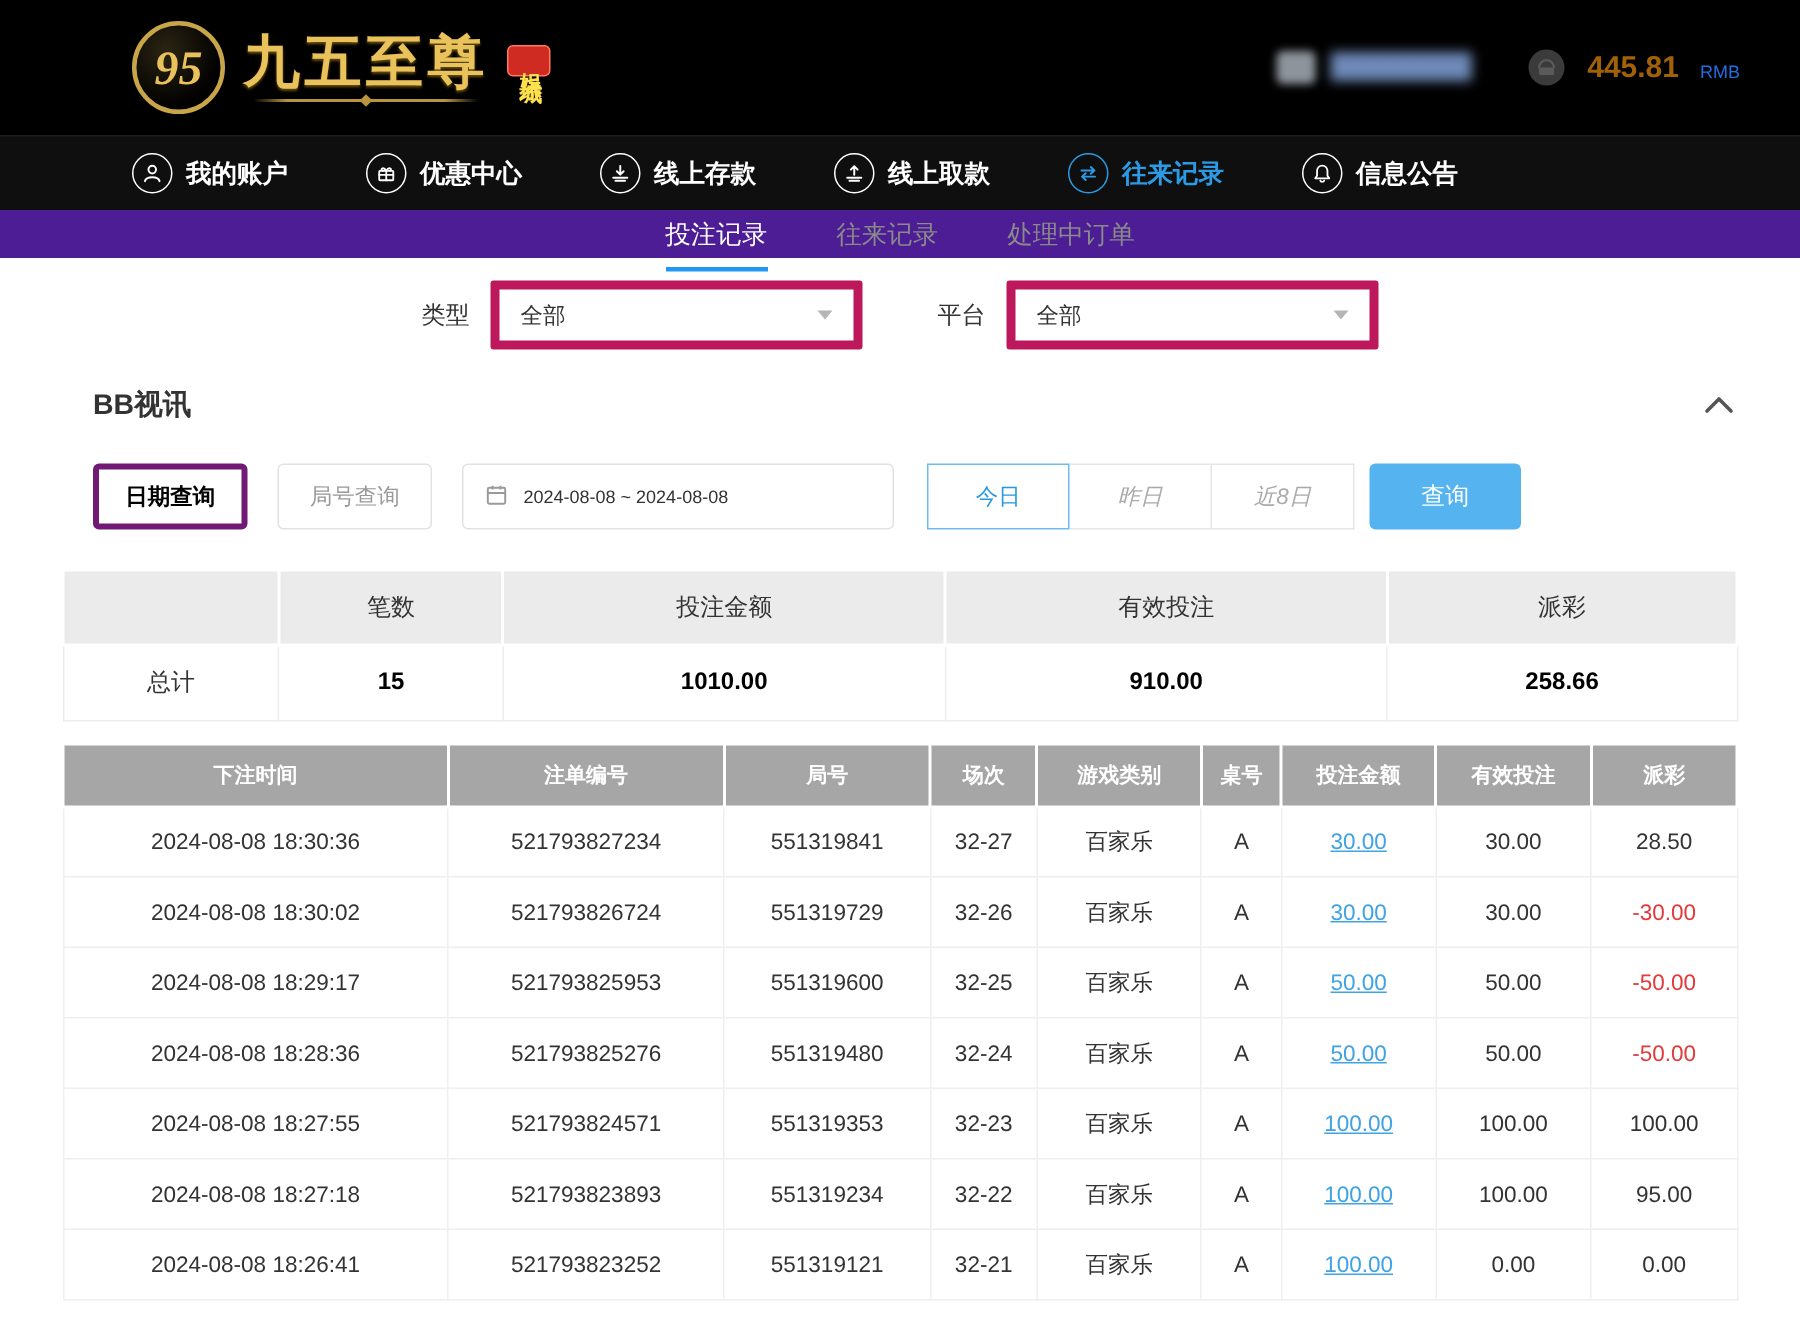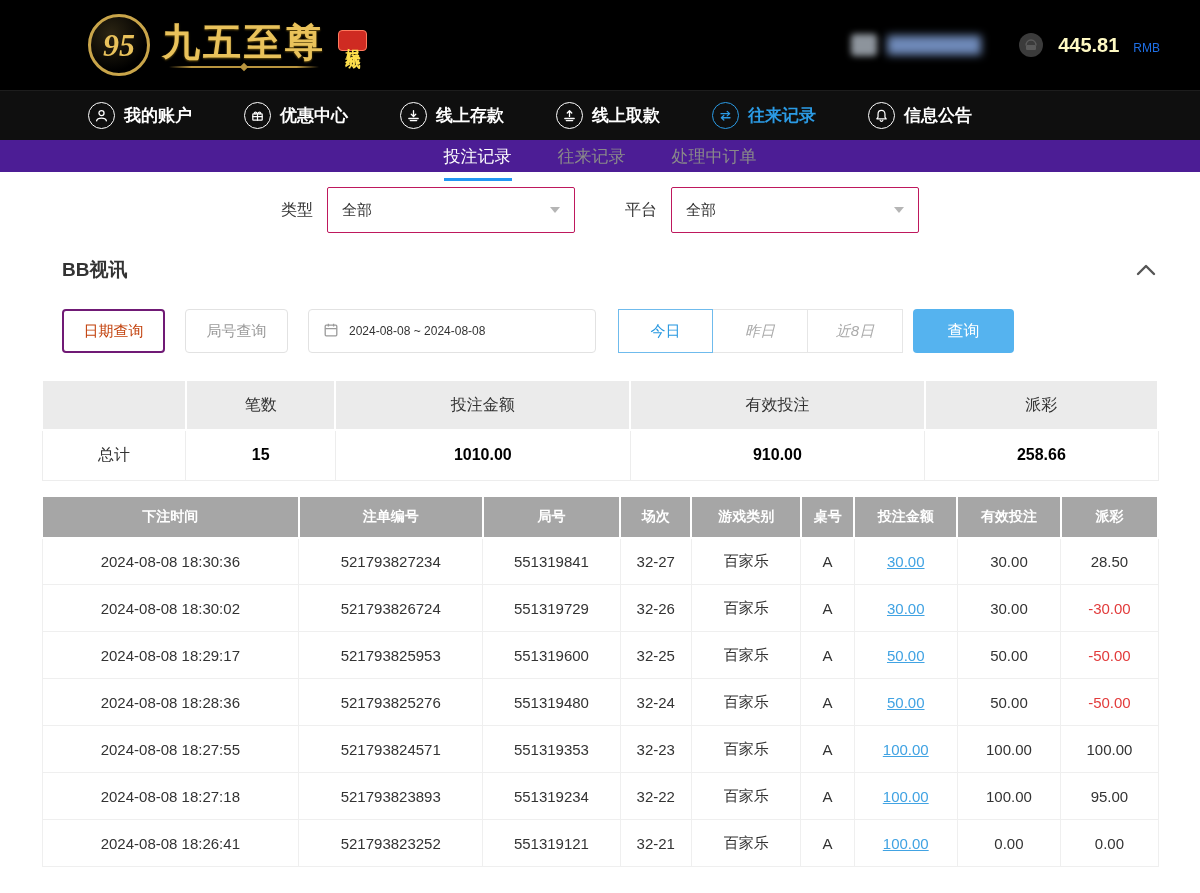--- a/index.html
+++ b/index.html
@@ -33,7 +33,7 @@
   .name-blur { color:#6e89b8; font-size:16px; letter-spacing:-1px;
     filter:blur(4px); margin-right:28px; }
   .wallet { display:flex; align-items:center; }
-  .balance { color:#fef9c3; font-size:20px; font-weight:bold; margin-left:4px; }
+  .balance { color:#a16207; font-size:20px; font-weight:bold; margin-left:4px; }
   .currency { color:#1f6fe5; font-size:12px; margin-left:4px; margin-top:5px; }
 
   

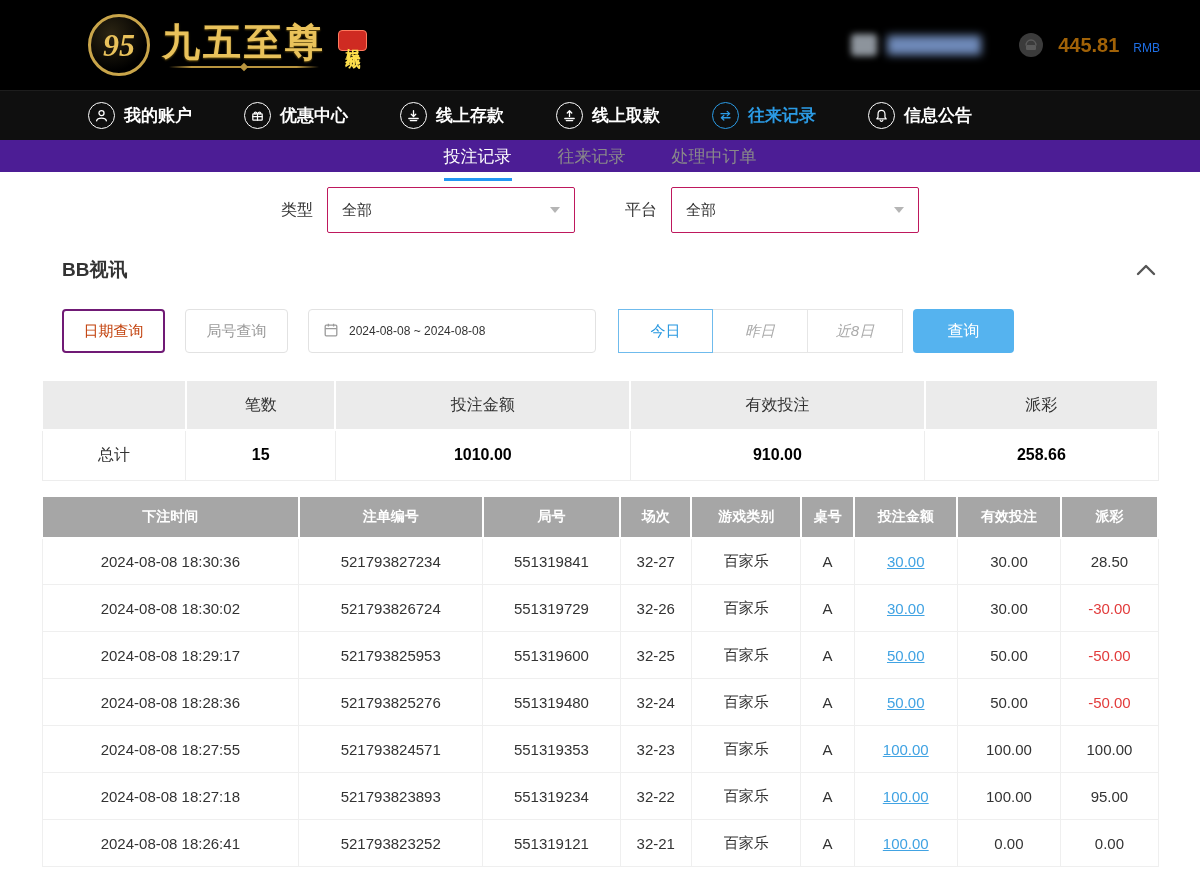--- a/index.html
+++ b/index.html
@@ -59,7 +59,7 @@
     padding:15px 0 14px; gap:50px; }
   .filter-group { display:flex; align-items:center; gap:14px; }
   .filter-label { font-size:16px; color:#333; }
-  .select { width:248px; height:46px; border:1px solid #be185d; border-radius:2px;
+  .select { width:248px; height:46px; border:6px solid #be185d; border-radius:2px;
     background:#fff; display:flex; align-items:center; justify-content:space-between;
     padding:0 14px; font-size:15px; color:#333; cursor:pointer; }
   .caret { width:0; height:0; border-left:5px solid transparent;

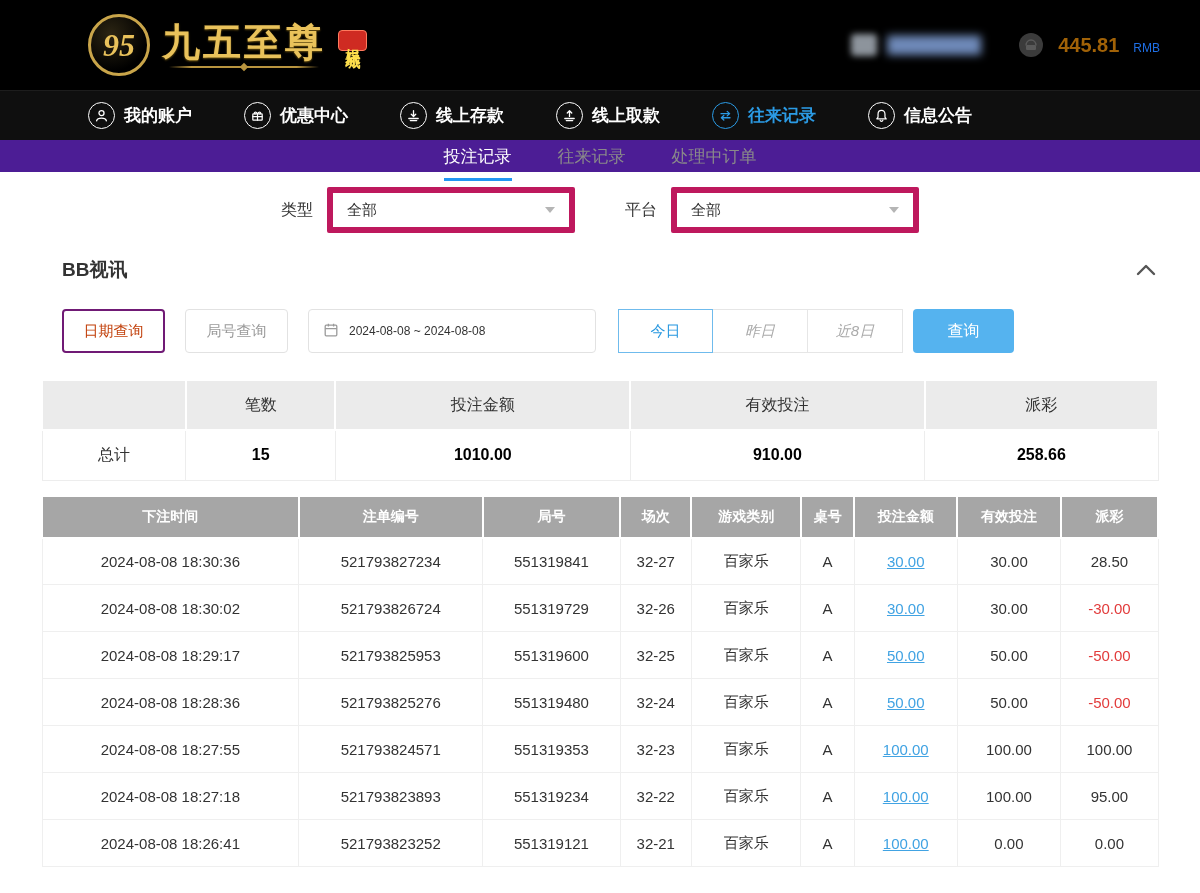--- a/index.html
+++ b/index.html
@@ -75,7 +75,7 @@
   .query-row { display:flex; align-items:center; padding:26px 62px 24px; }
   .btn { height:44px; border-radius:4px; display:flex; align-items:center;
     justify-content:center; font-size:15px; cursor:pointer; background:#fff; }
-  .btn-date { width:103px; border:2px solid #701a75; color:#c2410c; }
+  .btn-date { width:103px; border:4px solid #701a75; color:#000000;font-weight:bold; }
   .btn-round { width:103px; border:1px solid #e2e2e2; color:#999; margin-left:20px; }
   .date-input { width:288px; height:44px; border:1px solid #e2e2e2; border-radius:4px;
     display:flex; align-items:center; gap:10px; padding:0 14px; margin-left:20px;

